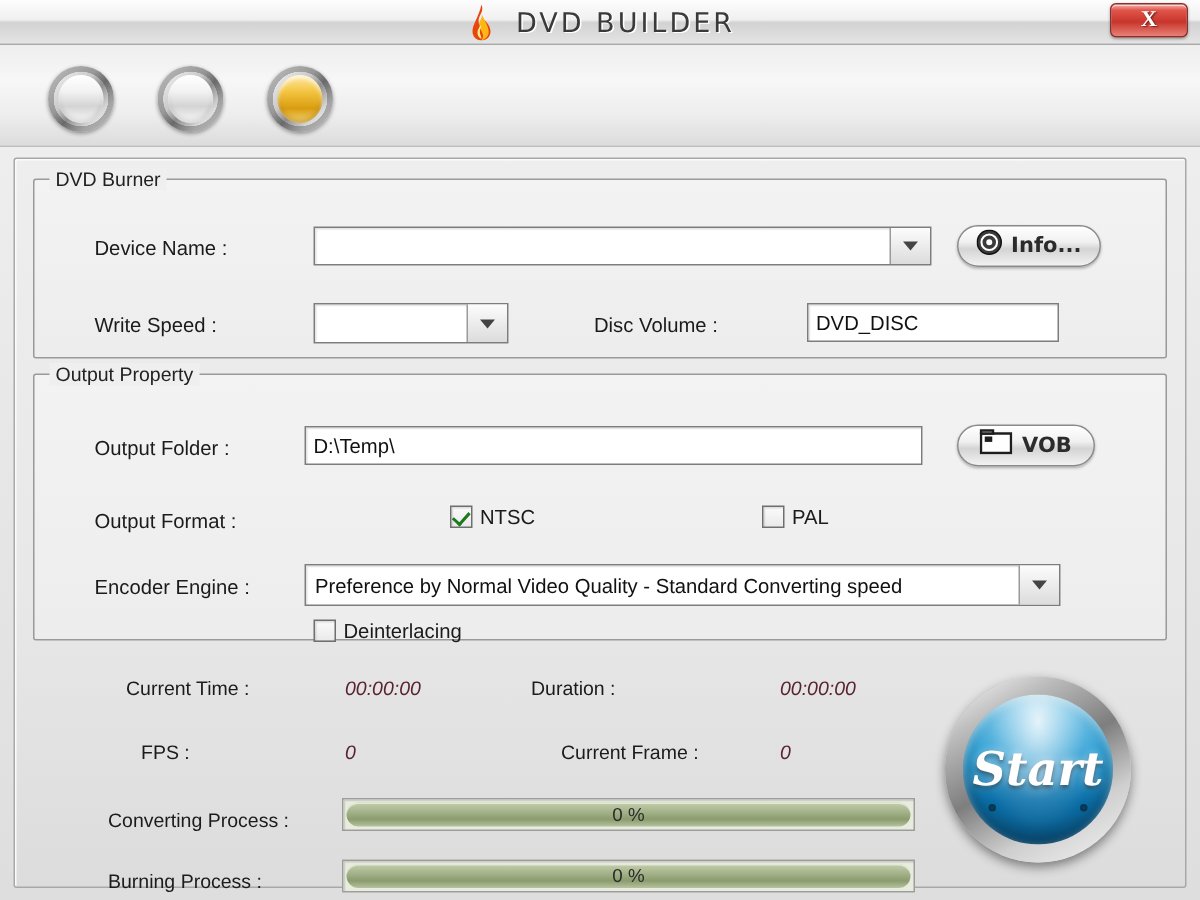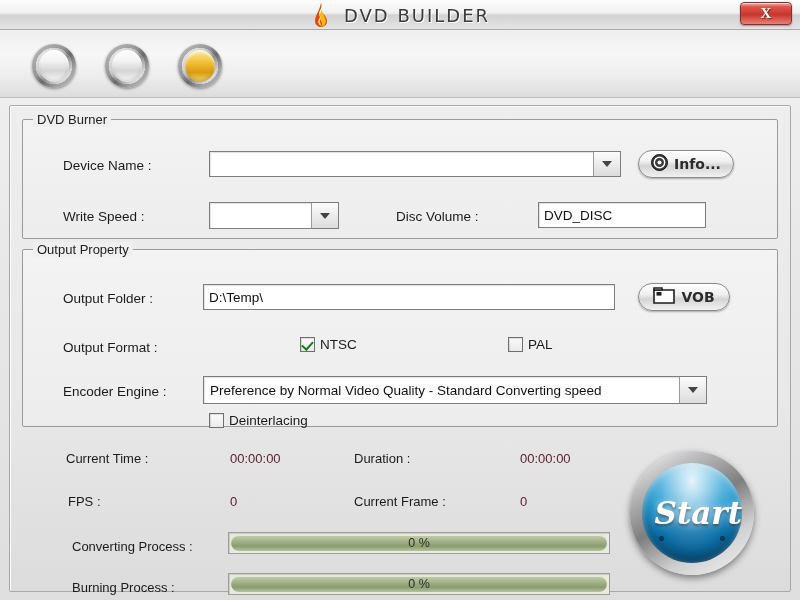--- a/index.html
+++ b/index.html
@@ -442,7 +442,7 @@
 
     <div id="status-area">
 
-      <span class="status-label" style="left:44px; top:20px;">Current Time :</span>
+      <span class="status-label" style="left:62px; top:20px;">Current Time :</span>
       <span class="status-value" style="left:208px; top:20px;">00:00:00</span>
 
       <span class="status-label" style="left:332px; top:20px;text-align:center;">Duration :</span>

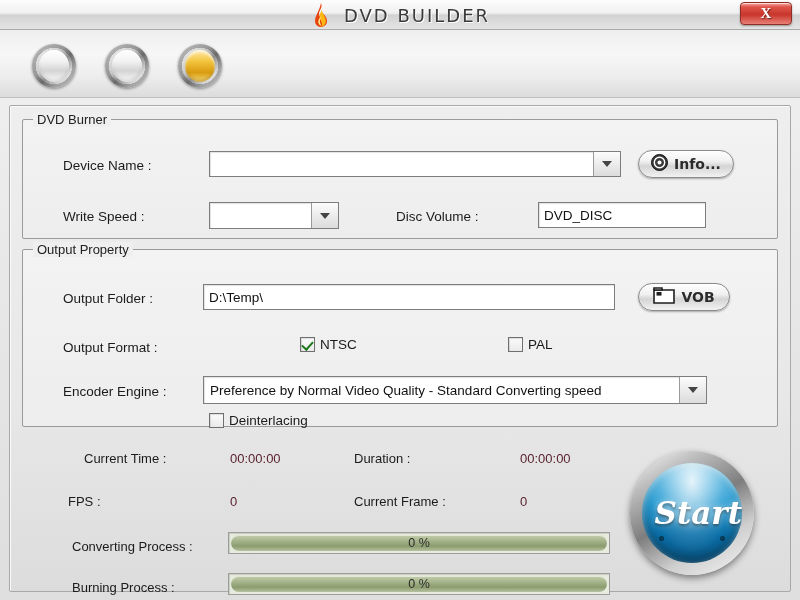--- a/index.html
+++ b/index.html
@@ -255,6 +255,7 @@
     font-size: 13px;
     color: #5a2330;
     white-space: nowrap;
+    font-style: italic;
   }
 
   .progress-track {

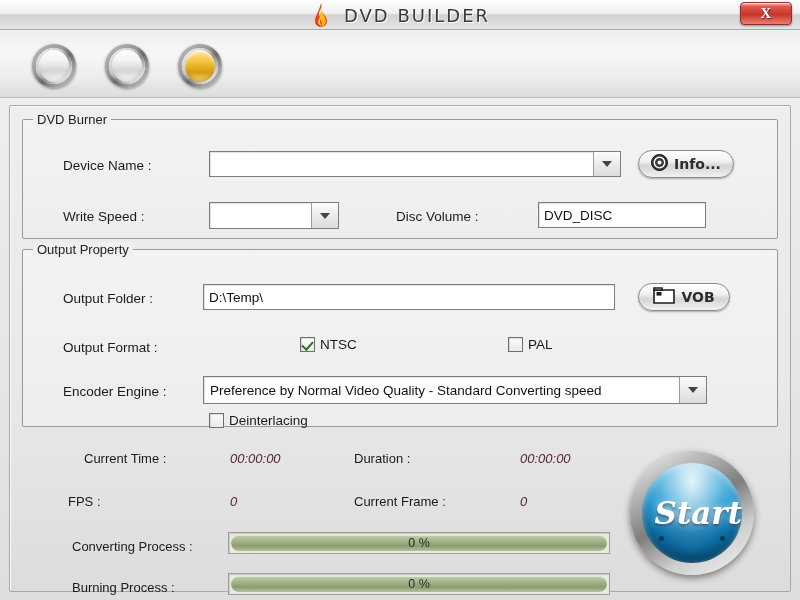--- a/index.html
+++ b/index.html
@@ -449,7 +449,7 @@
       <span class="status-label" style="left:332px; top:20px;text-align:center;">Duration :</span>
       <span class="status-value" style="left:498px; top:20px;">00:00:00</span>
 
-      <span class="status-label" style="left:46px; top:63px;">FPS :</span>
+      <span class="status-label" style="left:72px; top:63px;">FPS :</span>
       <span class="status-value" style="left:208px; top:63px;">0</span>
 
       <span class="status-label" style="left:332px; top:63px;">Current Frame :</span>

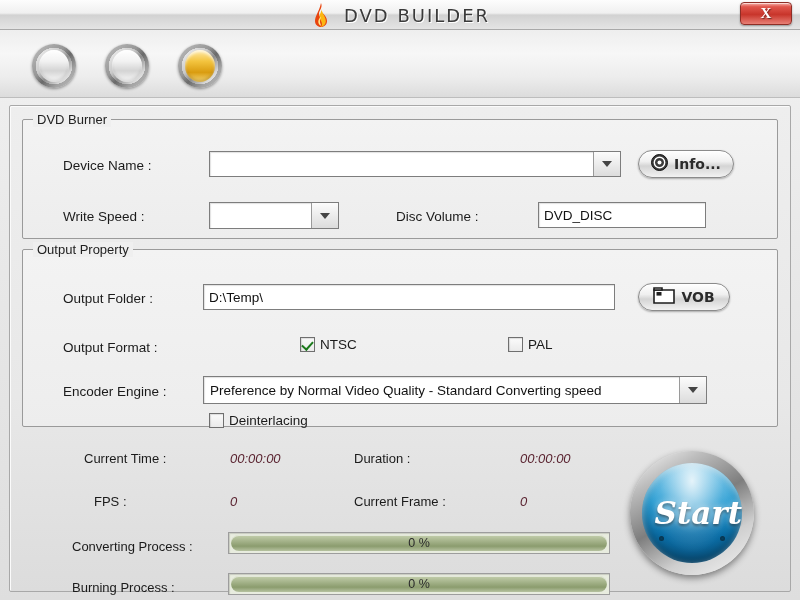--- a/index.html
+++ b/index.html
@@ -452,7 +452,7 @@
       <span class="status-label" style="left:72px; top:63px;">FPS :</span>
       <span class="status-value" style="left:208px; top:63px;">0</span>
 
-      <span class="status-label" style="left:332px; top:63px;">Current Frame :</span>
+      <span class="status-label" style="left:352px; top:63px;">Current Frame :</span>
       <span class="status-value" style="left:498px; top:63px;">0</span>
 
       <span class="status-label" style="left:50px; top:108px;">Converting Process :</span>

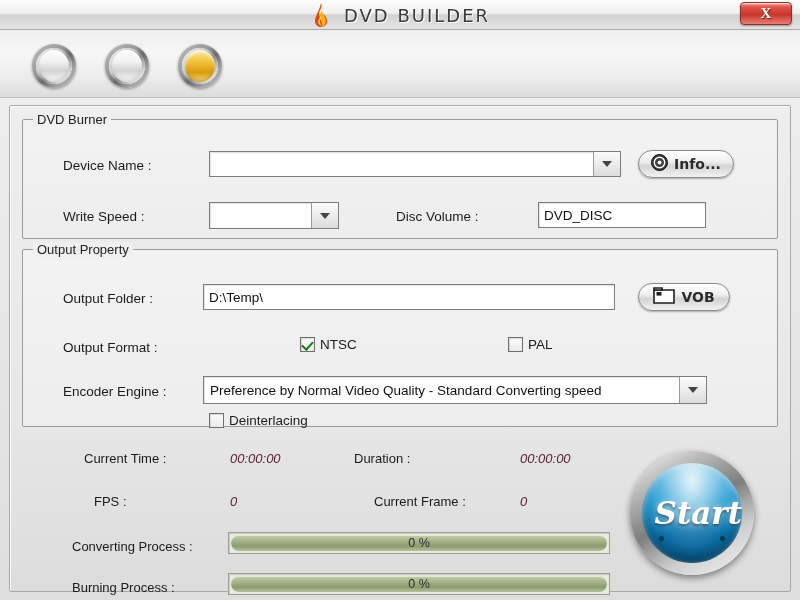--- a/index.html
+++ b/index.html
@@ -302,7 +302,7 @@
       radial-gradient(ellipse at 50% 18%, rgba(255,255,255,0.85) 0%, rgba(255,255,255,0.12) 45%, rgba(255,255,255,0) 62%),
       linear-gradient(to bottom, #6fc3e8 0%, #2e9fd4 38%, #0b6fa8 72%, #0a5b8c 100%);
     box-shadow: inset 0 2px 6px rgba(255,255,255,0.5), inset 0 -6px 12px rgba(0,0,0,0.35);
-    display: flex; align-items: center; justify-content: flex-end;
+    display: flex; align-items: center; justify-content: center;
     position: relative;
   }
   #start-label {

